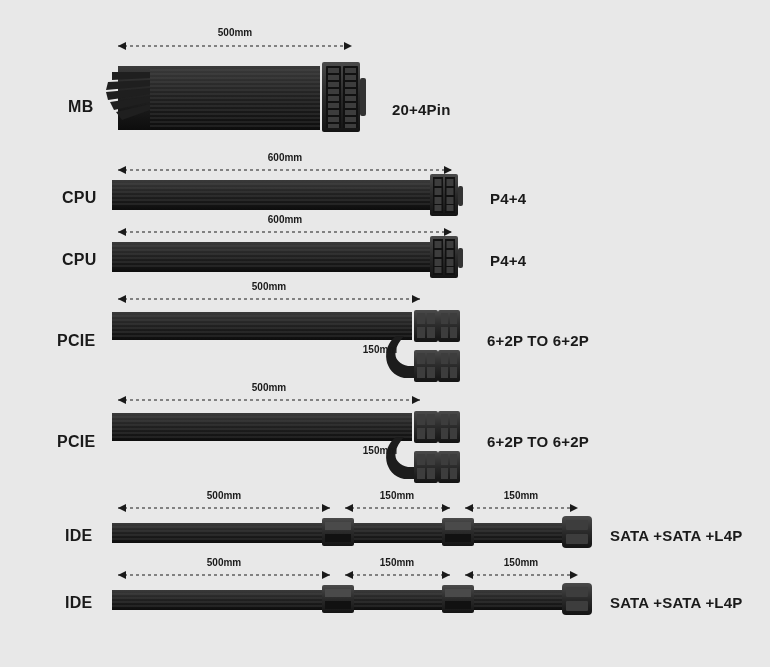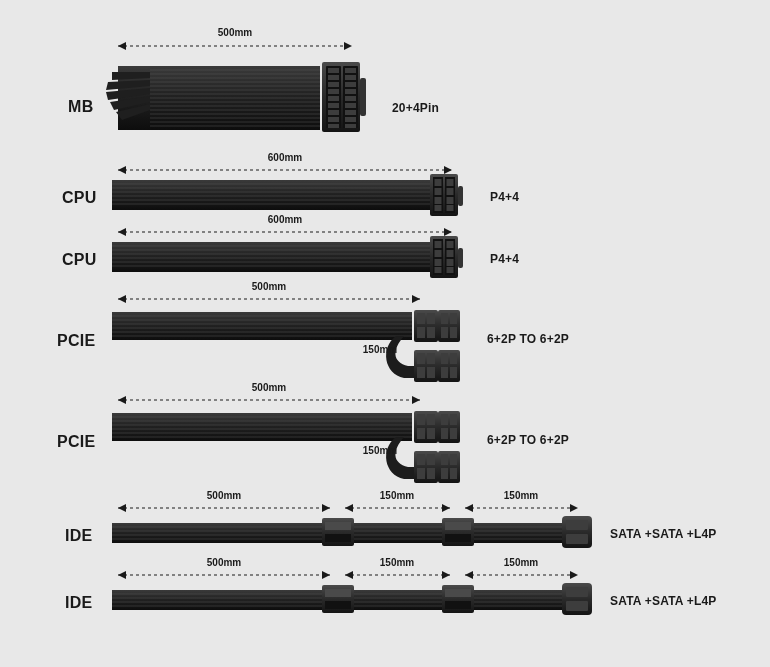--- a/index.html
+++ b/index.html
@@ -28,7 +28,7 @@
   }
   .conn-label {
     position: absolute;
-    font-size: 12px;
+    font-size: 15px;
     font-weight: bold;
     color: #1a1a1a;
     letter-spacing: 0.2px;

